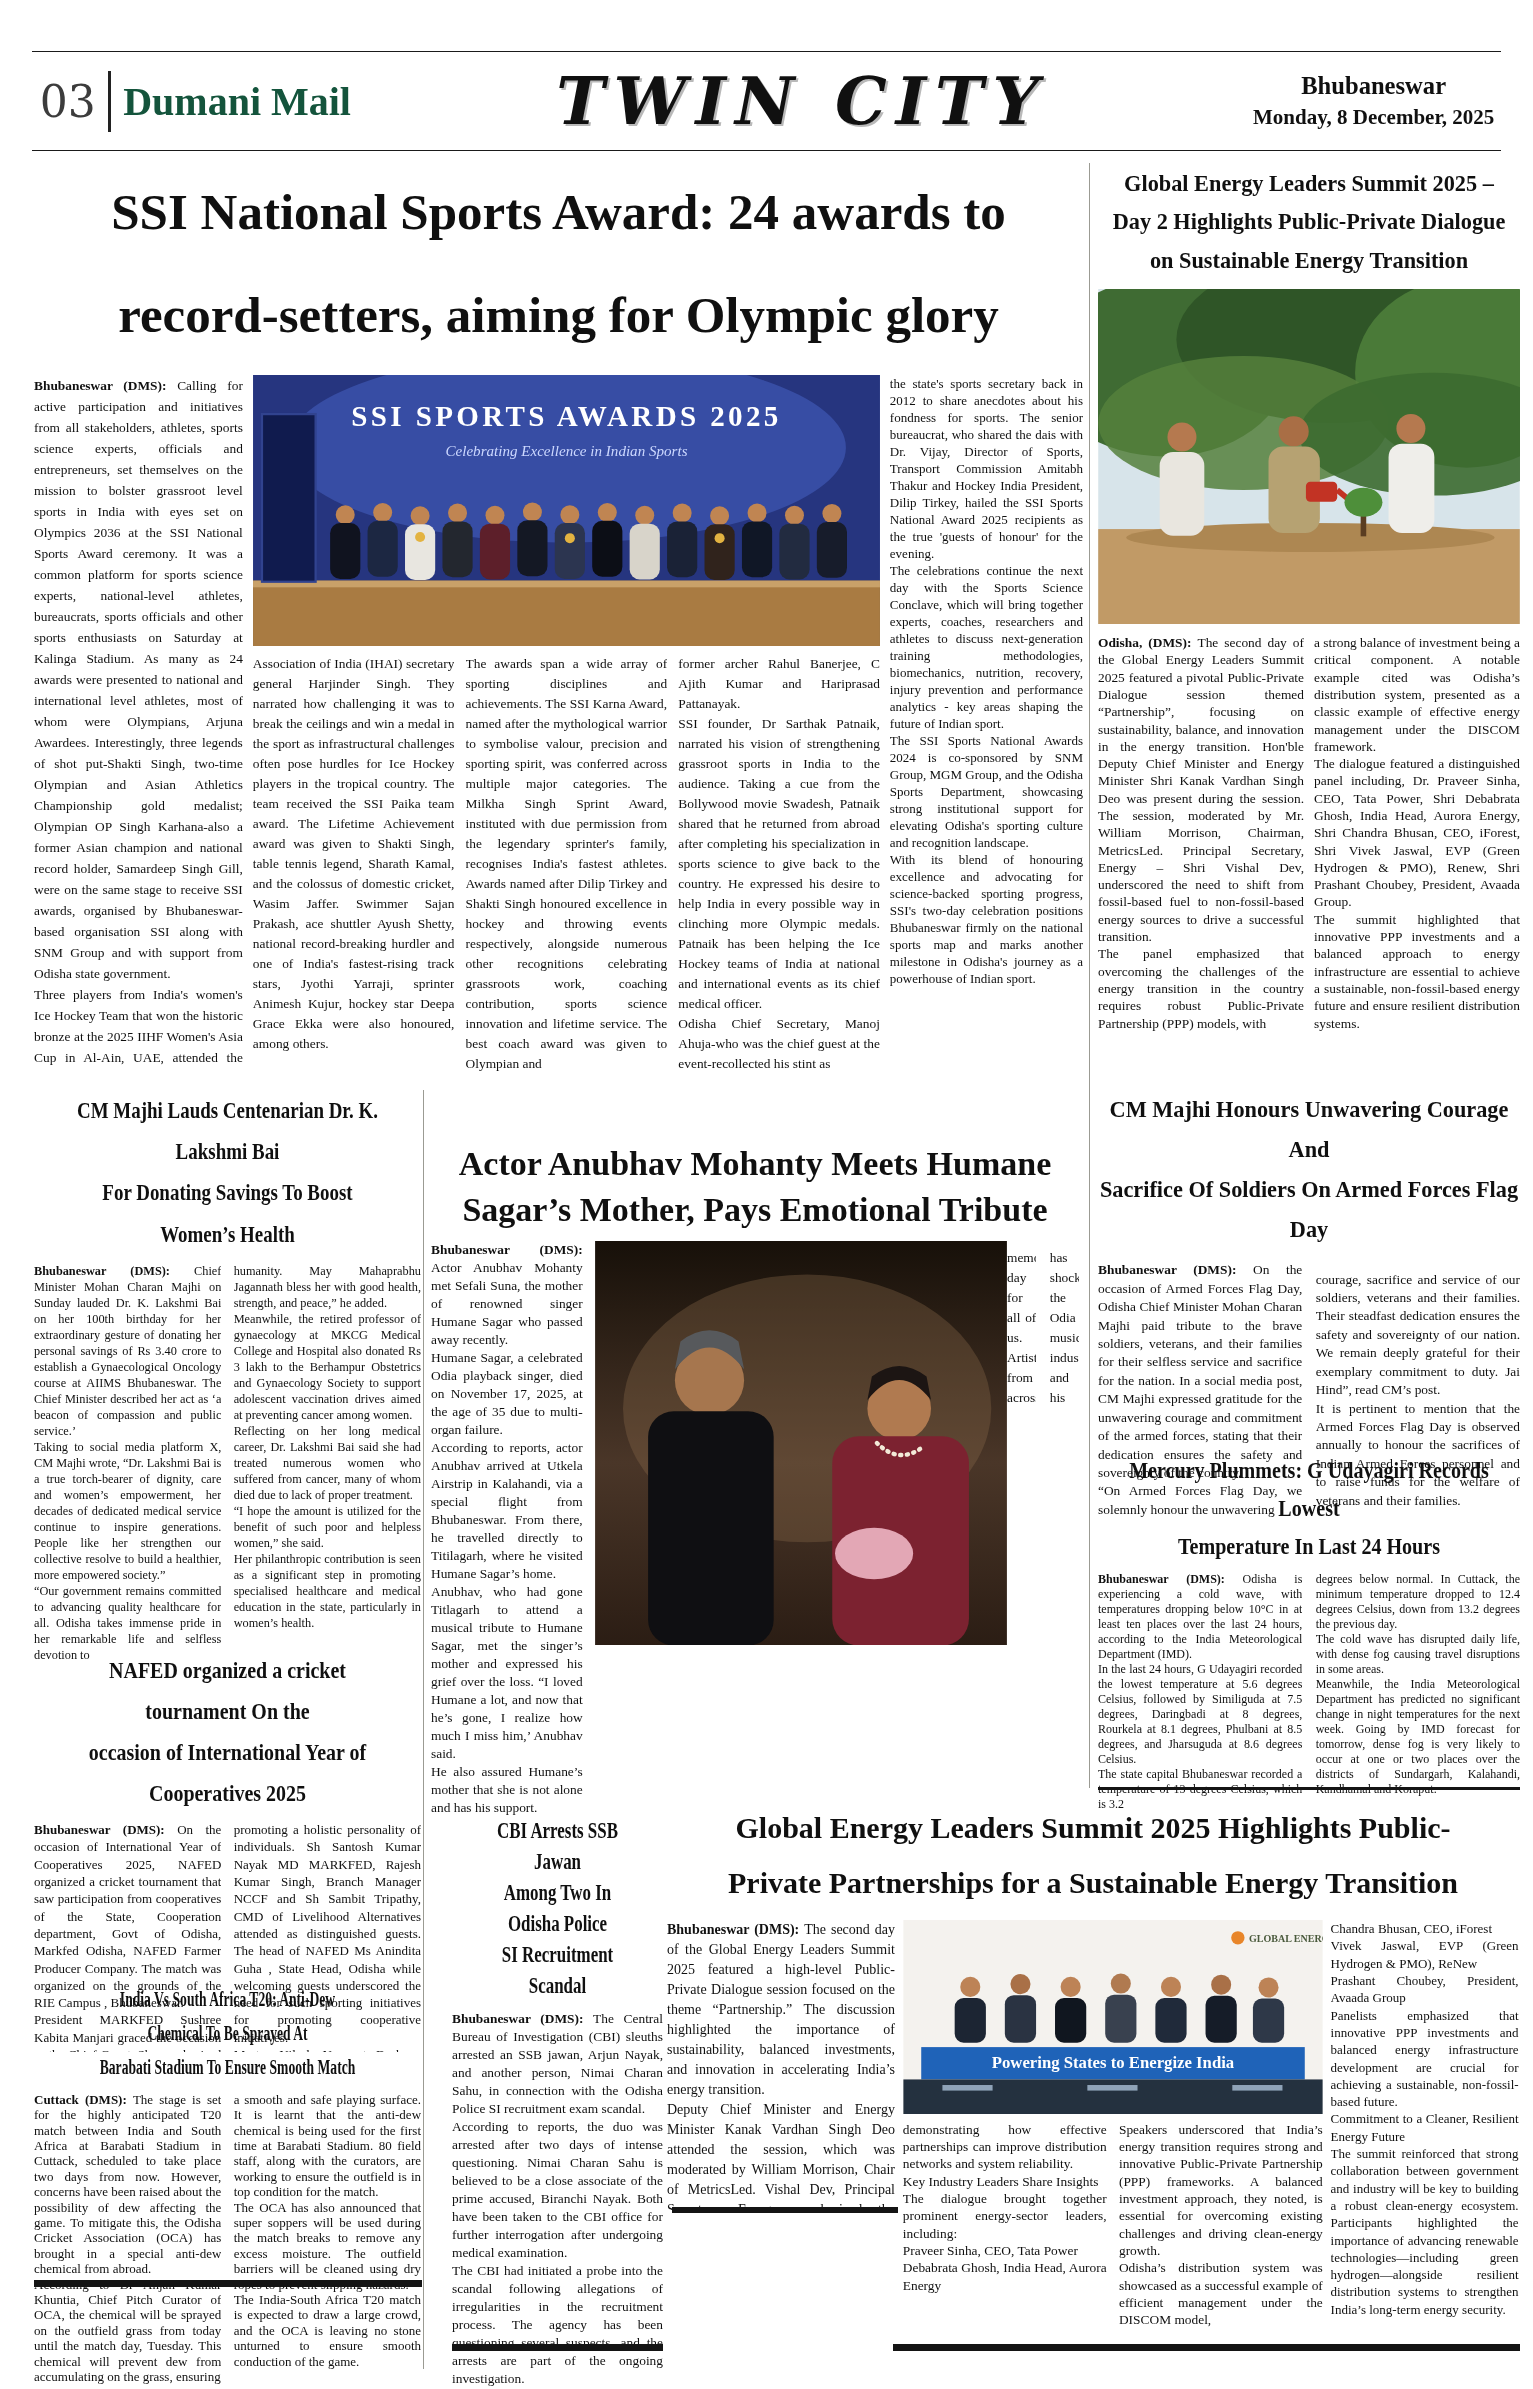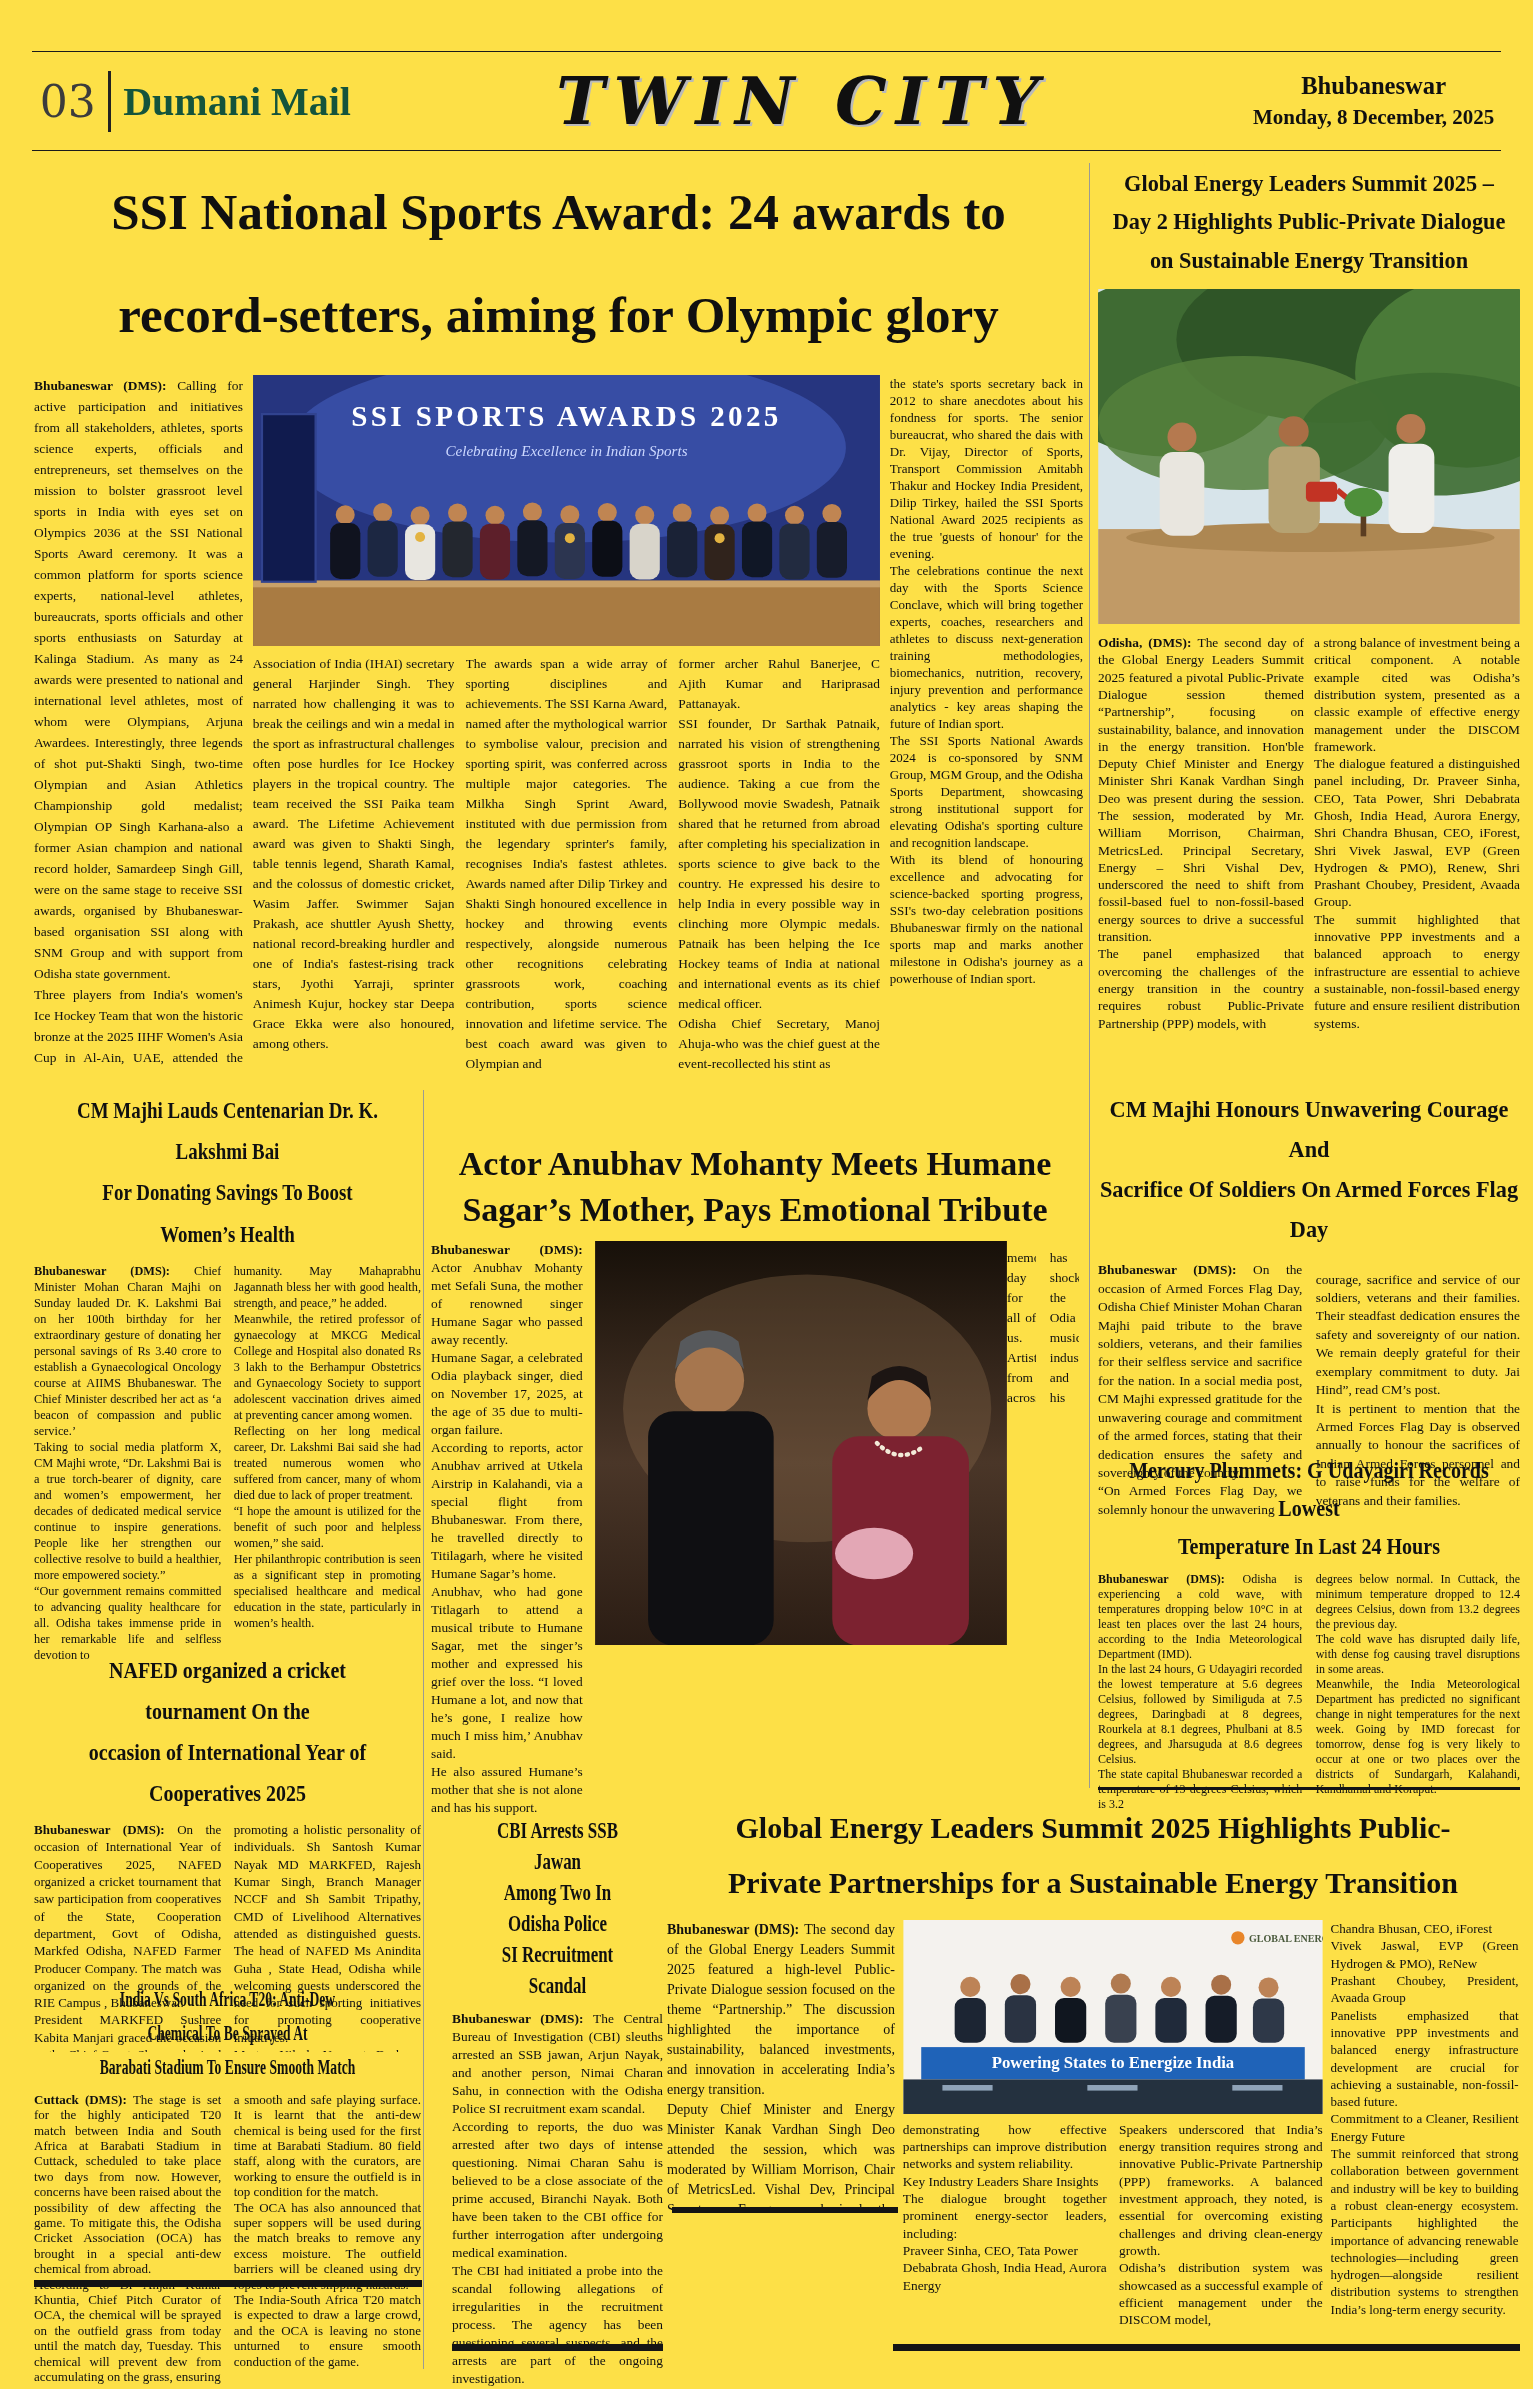--- a/index.html
+++ b/index.html
@@ -3,7 +3,7 @@
 <meta charset="utf-8">
 <style>
   html,body{margin:0;padding:0;background:#9a9a9a;}
-  .page{position:relative;width:1533px;height:2389px;background:#fde047;color:#101010;
+  .page{position:relative;width:1533px;height:2389px;background:#ffffff;color:#101010;
         font-family:"Liberation Serif","DejaVu Serif",serif;overflow:hidden;}
   .block{position:absolute;}
   

